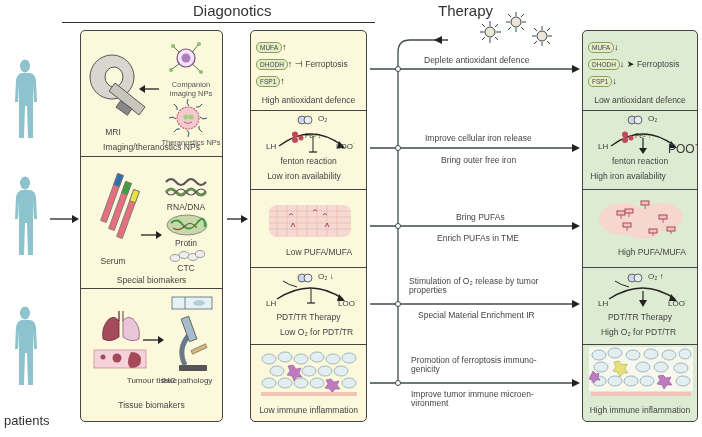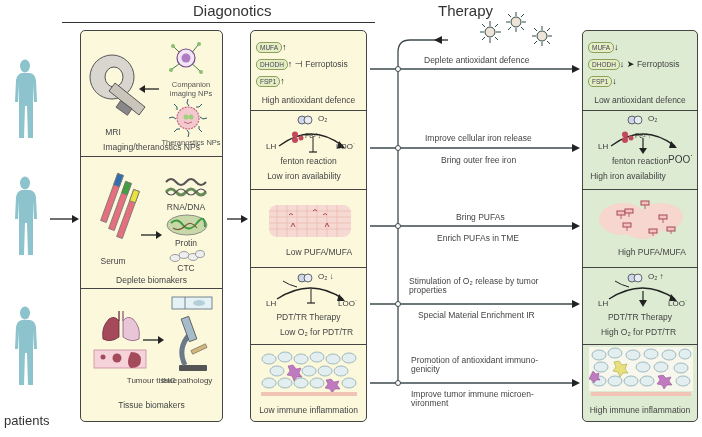--- a/index.html
+++ b/index.html
@@ -363,7 +363,7 @@
   </svg>
   <div class="abs" style="left:52px; top:100px; font-size:7px;">Fe²⁺↑</div>
   <div class="abs" style="left:15px; top:111px; font-size:8px;">LH</div>
-  <div class="abs" style="left:85px; top:123px; font-size:10px;text-align:right;">POO˙</div>
+  <div class="abs" style="left:85px; top:111px; font-size:12px;text-align:right;">POO˙</div>
   <div class="abs lbl" style="left:0; top:125px; width:114px;">fenton reaction</div>
   <div class="abs lbl" style="left:0; top:140px; width:90px;">High iron availability</div>
 

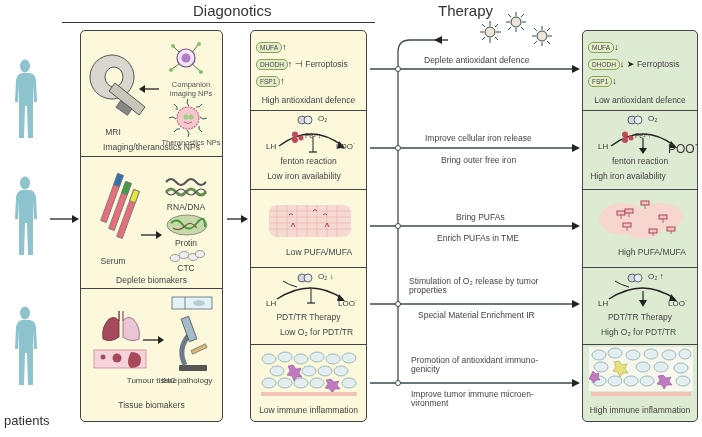--- a/index.html
+++ b/index.html
@@ -144,7 +144,7 @@
     </g>
   </svg>
   <div class="abs lbl" style="left:78px; top:232px; width:54px;">CTC</div>
-  <div class="abs lbl" style="left:0; top:244px; width:141px;">Deplete biomakers</div>
+  <div class="abs lbl" style="left:0; top:244px; width:141px;">Special biomakers</div>
 
   <svg class="abs" style="left:20px; top:276px;" width="40" height="36" viewBox="0 0 40 36">
     <path d="M18 4 v10 q-4 -6 -10 -2 q-8 8 -6 20 q8 4 16 -2z" fill="#a54a5a" stroke="#6a2a3a" stroke-width="0.8"></path>

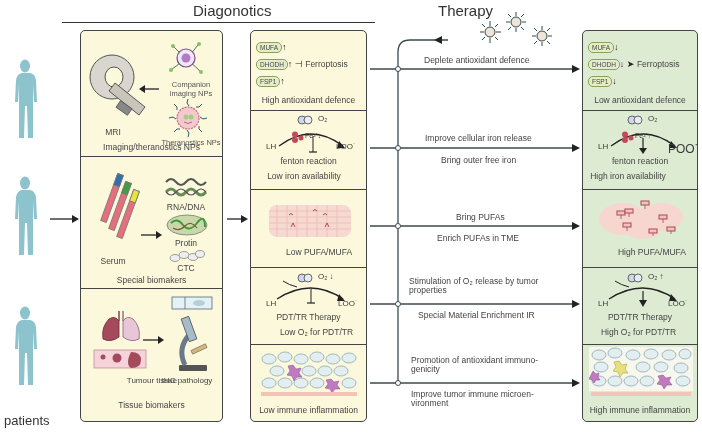--- a/index.html
+++ b/index.html
@@ -329,7 +329,7 @@
 <div class="abs wrap-text" style="left:409px; top:277px; width:145px;">Stimulation of O₂ release by tumor properties</div>
 <div class="abs arrow-text" style="left:418px; top:310px;">Special Material Enrichment IR</div>
 
-<div class="abs wrap-text" style="left:411px; top:356px; width:140px;">Promotion of antioxidant immuno-genicity</div>
+<div class="abs wrap-text" style="left:411px; top:356px; width:140px;">Promotion of ferroptosis immuno-genicity</div>
 <div class="abs wrap-text" style="left:411px; top:390px; width:140px;">Improve tumor immune microen-vironment</div>
 
 <div class="abs panel-right">

